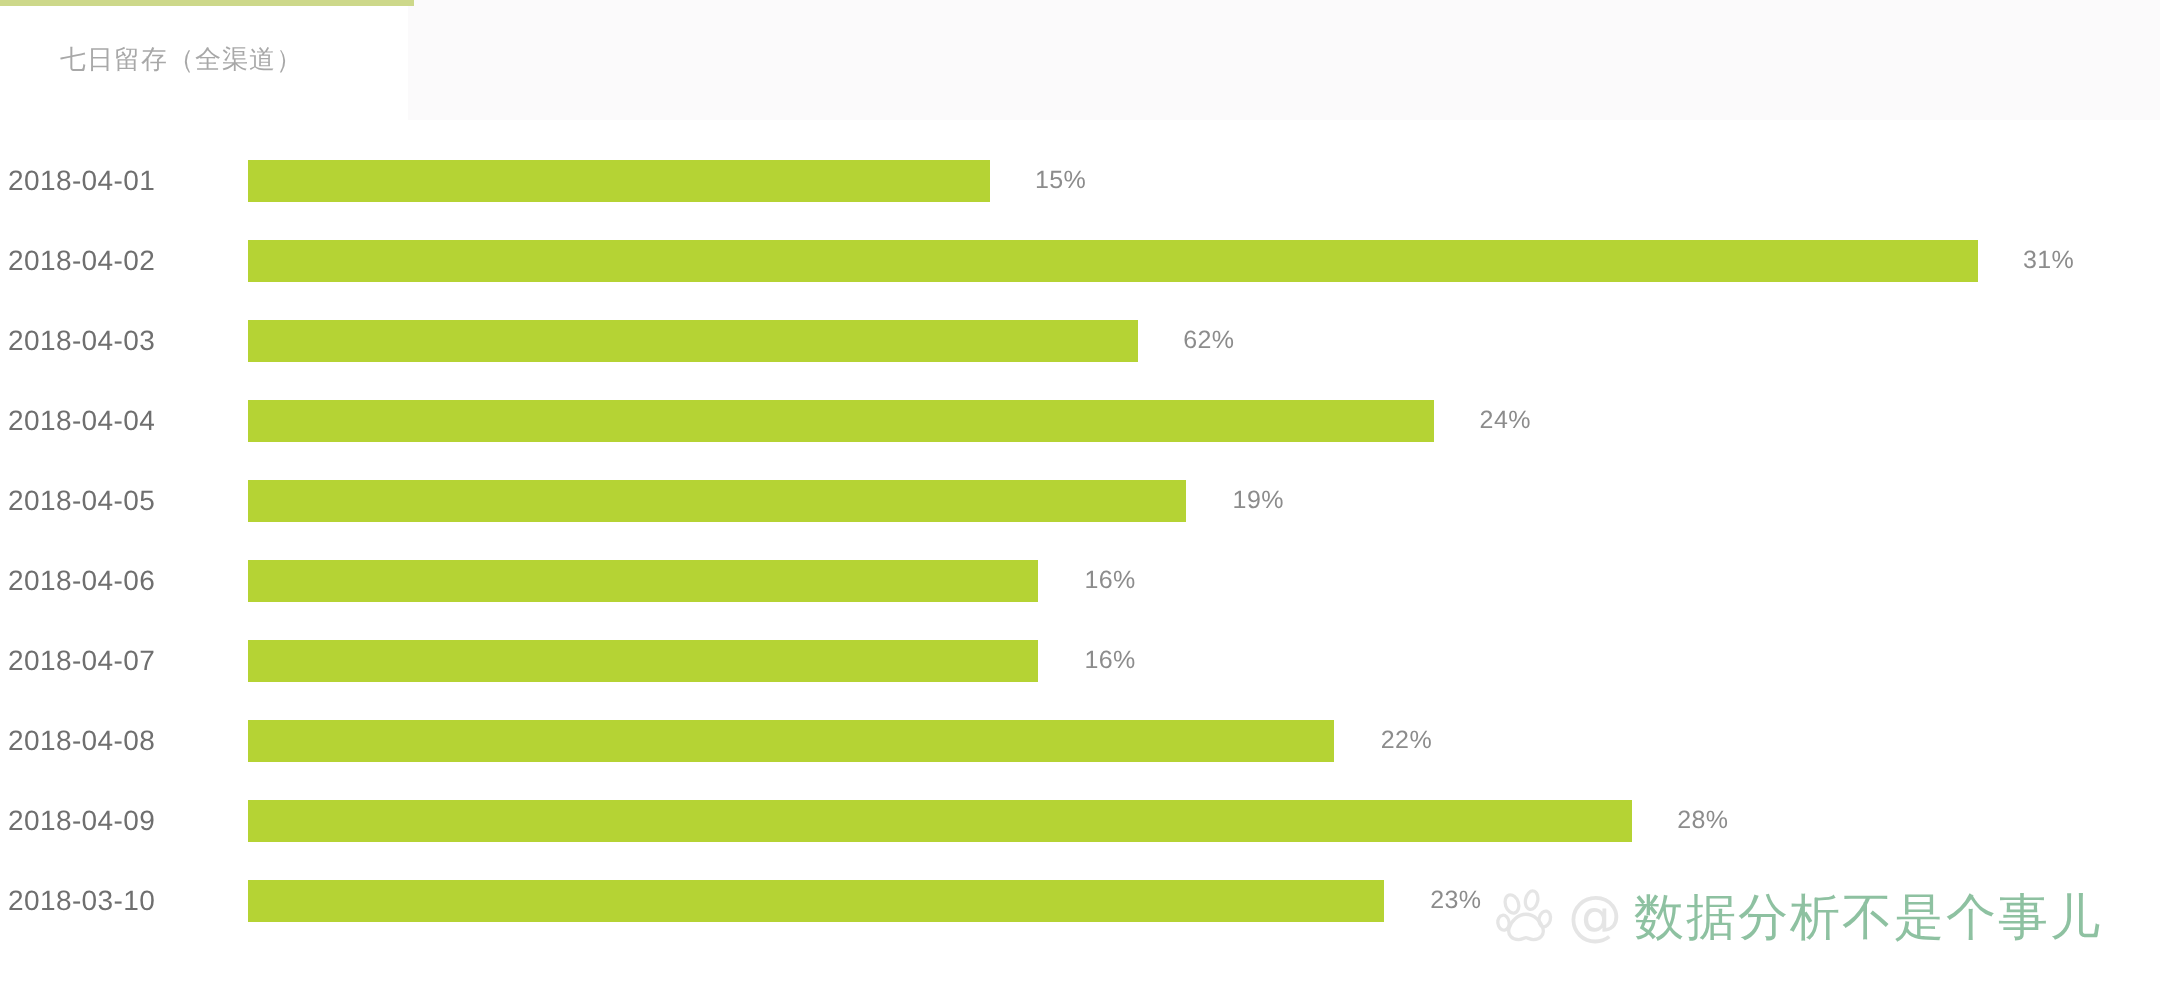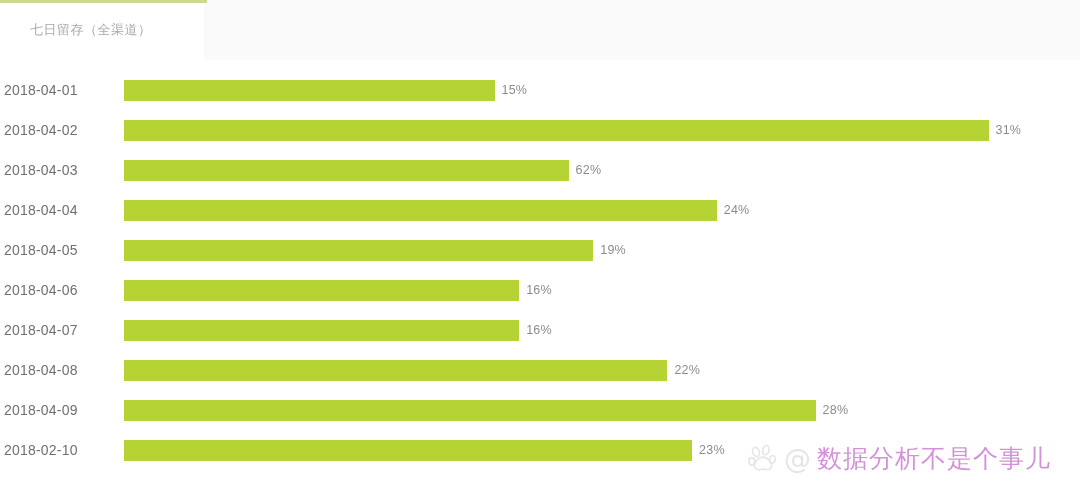--- a/index.html
+++ b/index.html
@@ -102,7 +102,7 @@
   }
 
   .bar-value {
-    margin-left: 7px;
+    margin-left: 23px;
     font-size: 12.5px;
     color: #8c8c8c;
     white-space: nowrap;

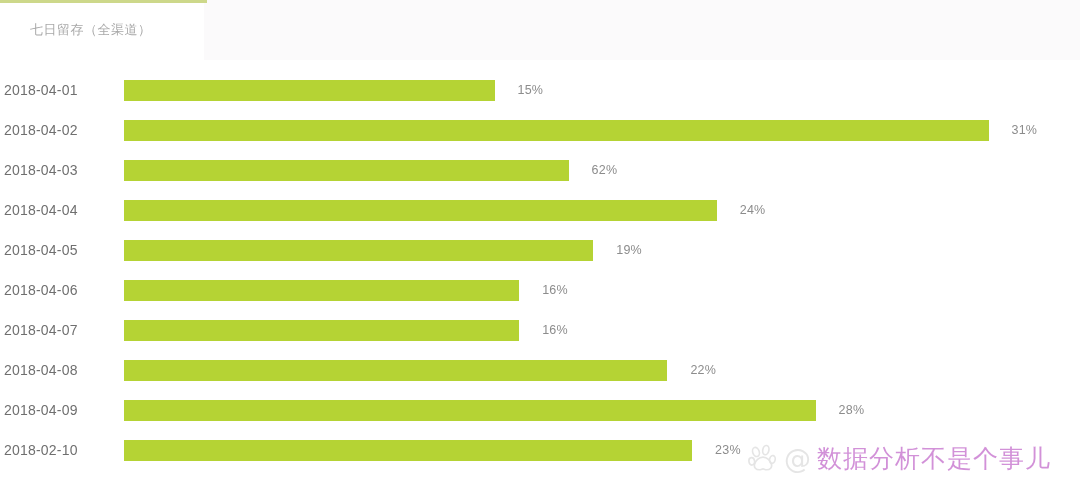--- a/index.html
+++ b/index.html
@@ -219,7 +219,7 @@
         </div>
       </div>
       <div class="row" style="top: 370px;">
-        <div class="row-label">2018-02-10</div>
+        <div class="row-label">2018-03-10</div>
         <div class="bar-track">
           <div class="bar" style="width: 568.1px; background: rgb(181, 211, 52);"></div>
           <span class="bar-value">23%</span>

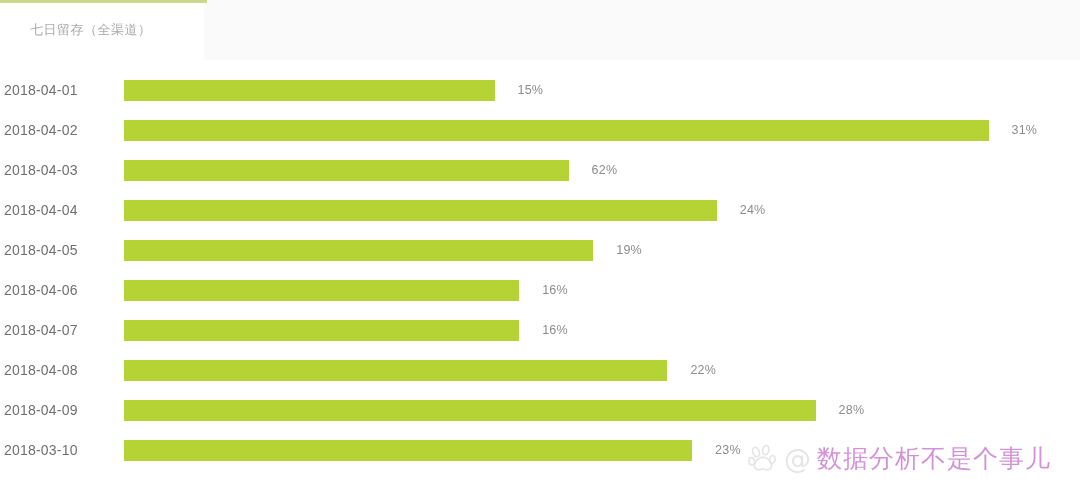--- a/index.html
+++ b/index.html
@@ -138,7 +138,7 @@
   .wm-text {
     font-size: 25px;
     line-height: 30px;
-    color: #a21caf;
+    color: #15803d;
     letter-spacing: 1px;
     white-space: nowrap;
     font-family: "DejaVu Sans", sans-serif;

